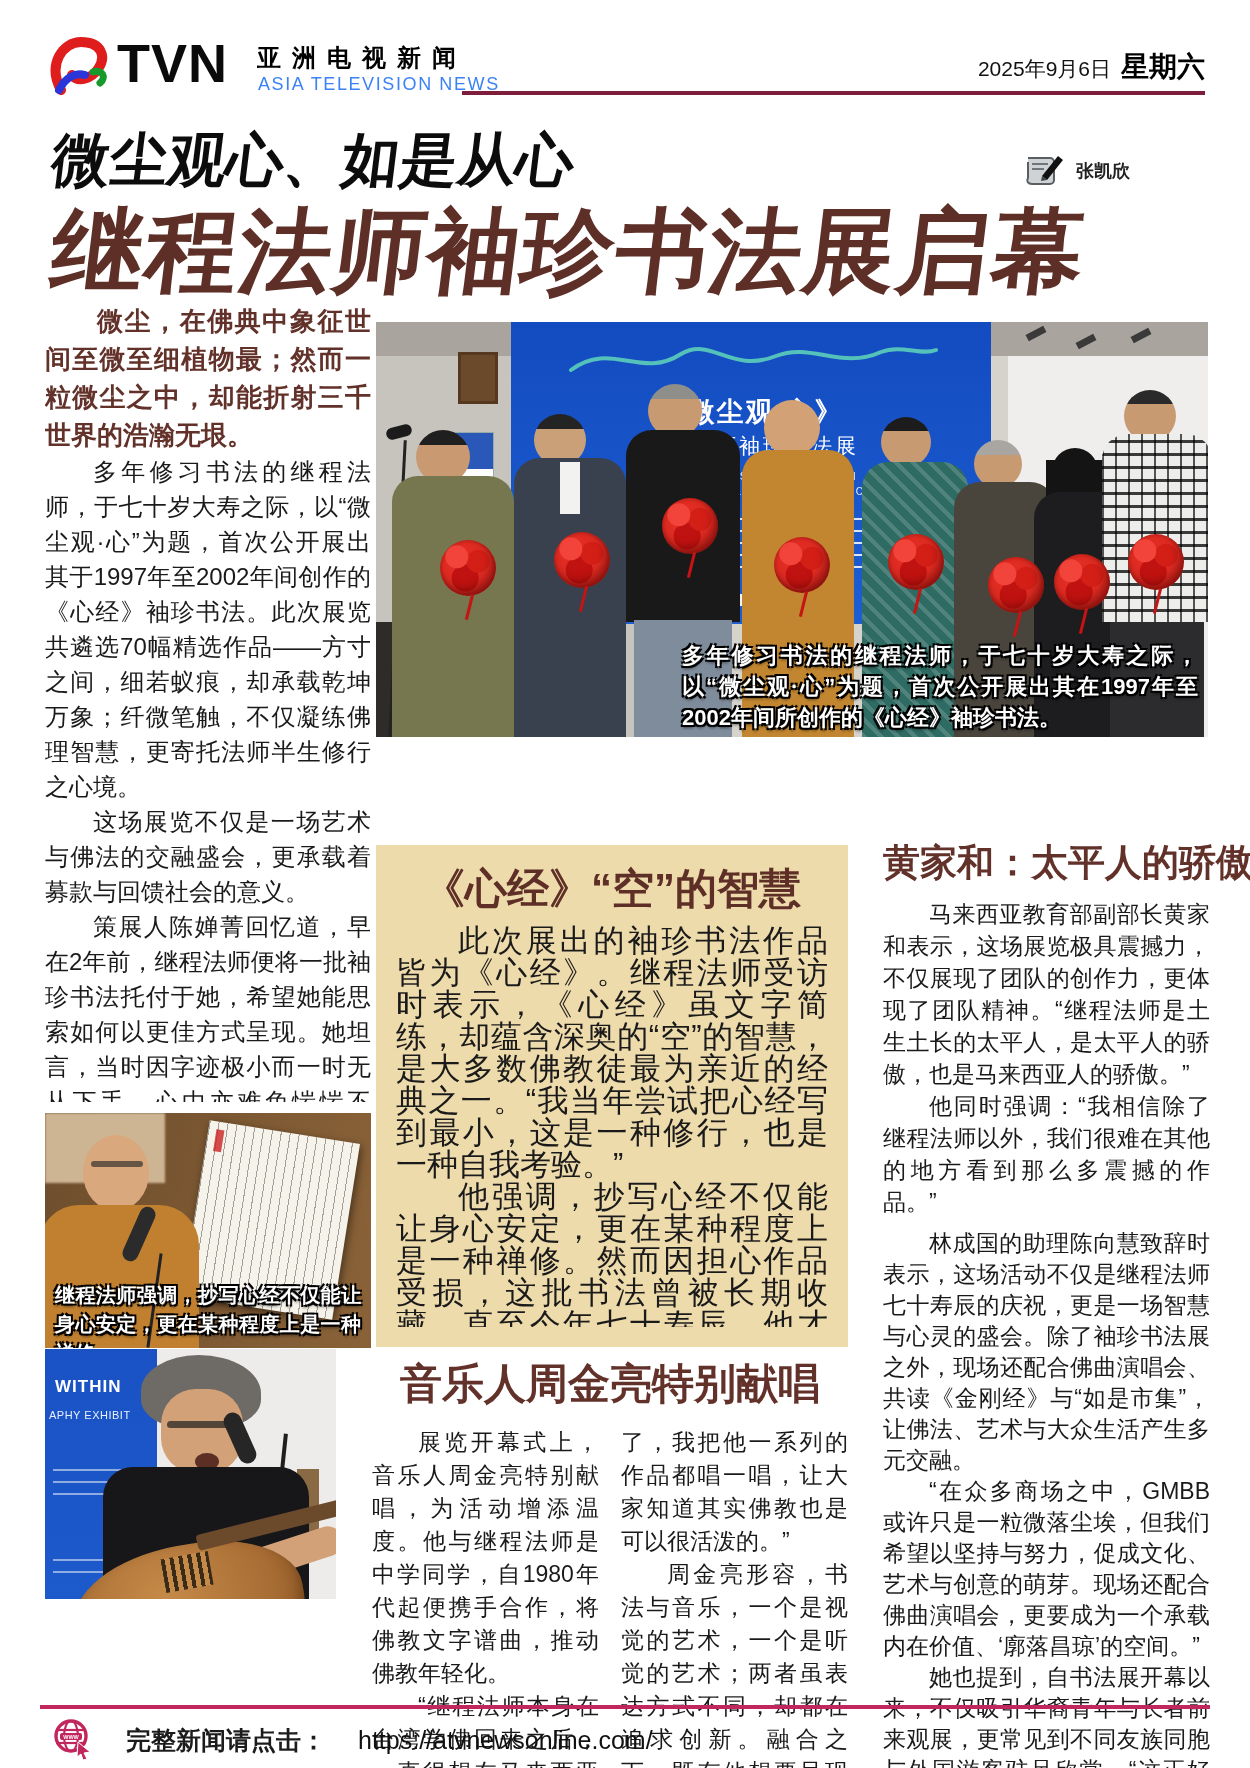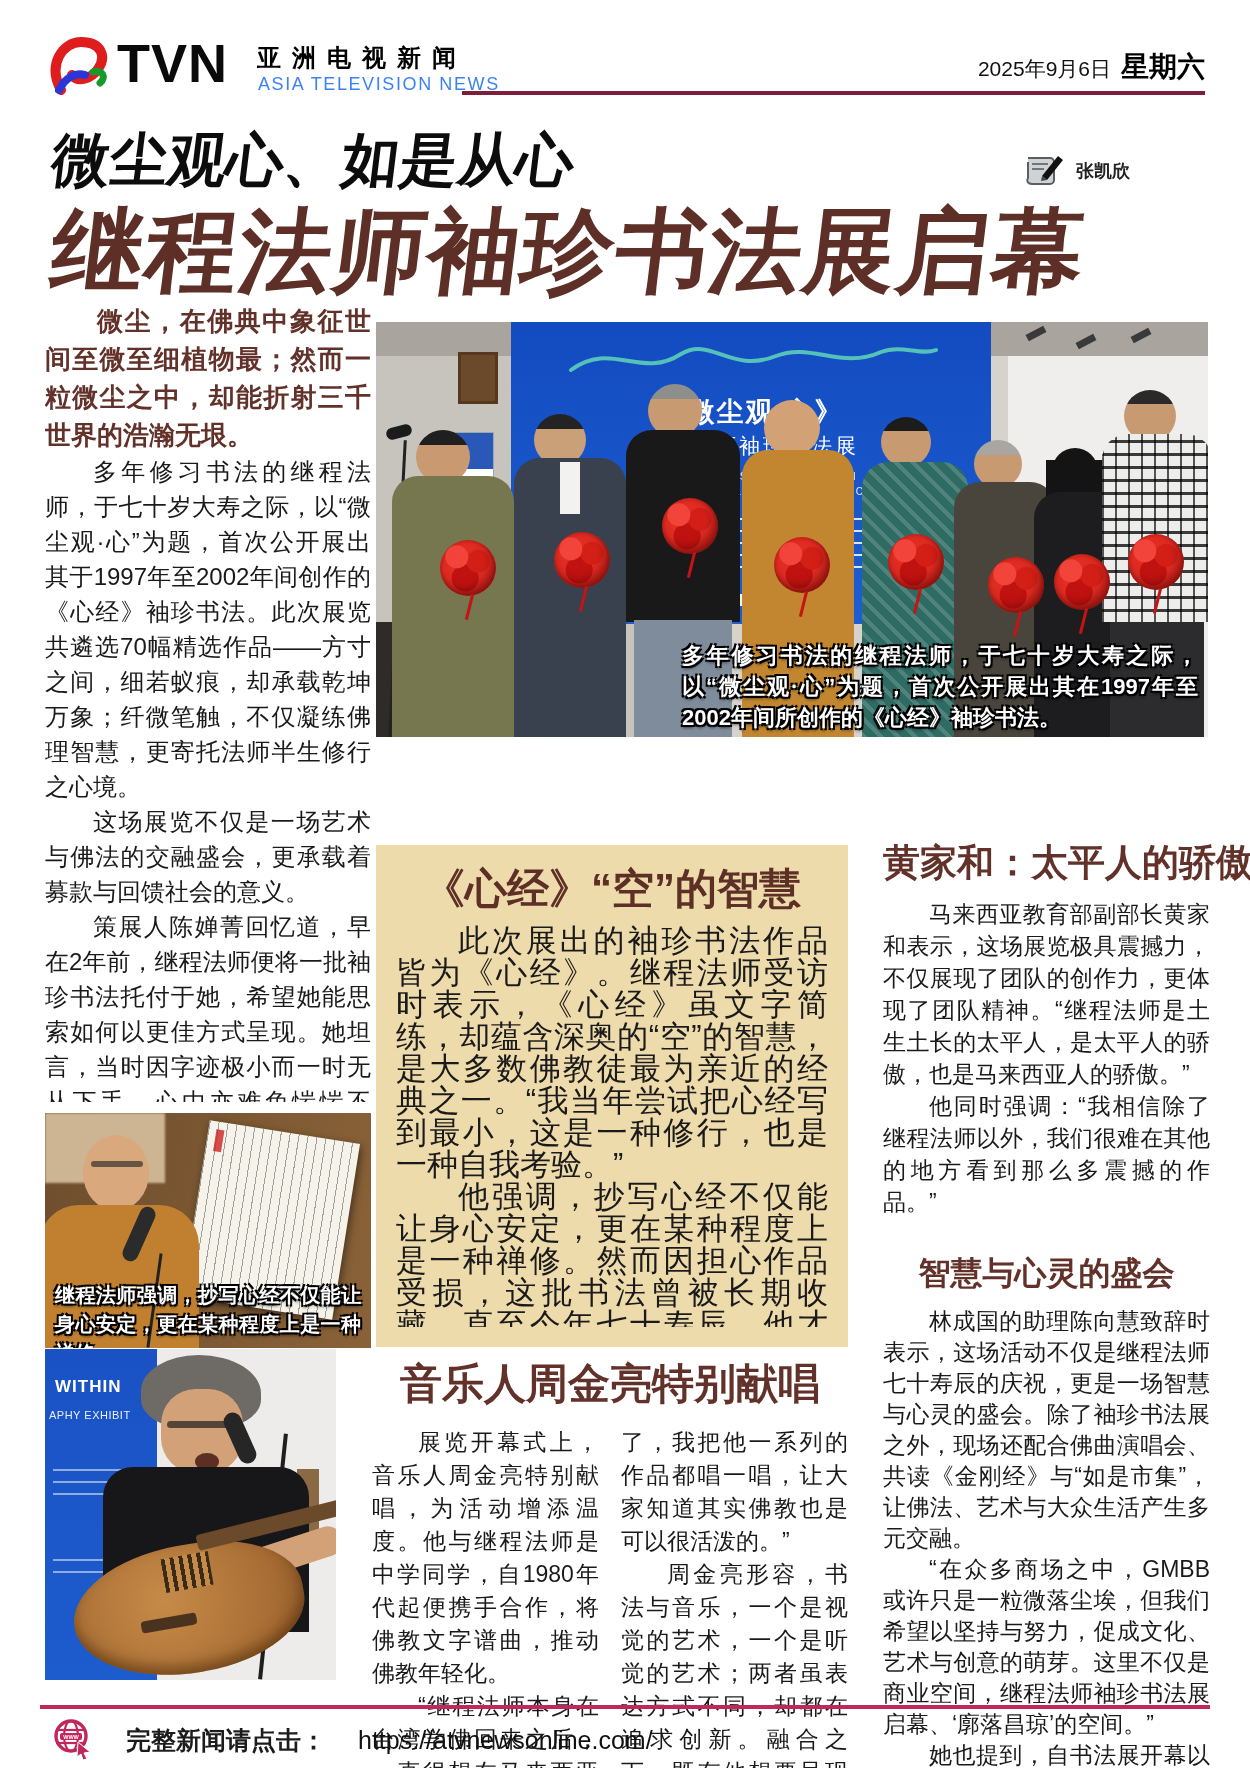--- a/index.html
+++ b/index.html
@@ -172,7 +172,6 @@
       <p>马来西亚教育部副部长黄家和表示，这场展览极具震撼力，不仅展现了团队的创作力，更体现了团队精神。“继程法师是土生土长的太平人，是太平人的骄傲，也是马来西亚人的骄傲。”</p>
       <p>他同时强调：“我相信除了继程法师以外，我们很难在其他的地方看到那么多震撼的作品。”</p>
     </div>
-    <div class="sec-title" style="margin-top:34px;font-size:32px;text-align:center;">智慧与心灵的盛会</div>
     <div class="just" style="margin-top:10px;font-size:23px;line-height:31px;">
       <p>林成国的助理陈向慧致辞时表示，这场活动不仅是继程法师七十寿辰的庆祝，更是一场智慧与心灵的盛会。除了袖珍书法展之外，现场还配合佛曲演唱会、共读《金刚经》与“如是市集”，让佛法、艺术与大众生活产生多元交融。</p>
       <p>“在众多商场之中，GMBB或许只是一粒微落尘埃，但我们希望以坚持与努力，促成文化、艺术与创意的萌芽。这里不仅是商业空间，继程法师袖珍书法展启幕、‘廓落昌琼’的空间。”</p>

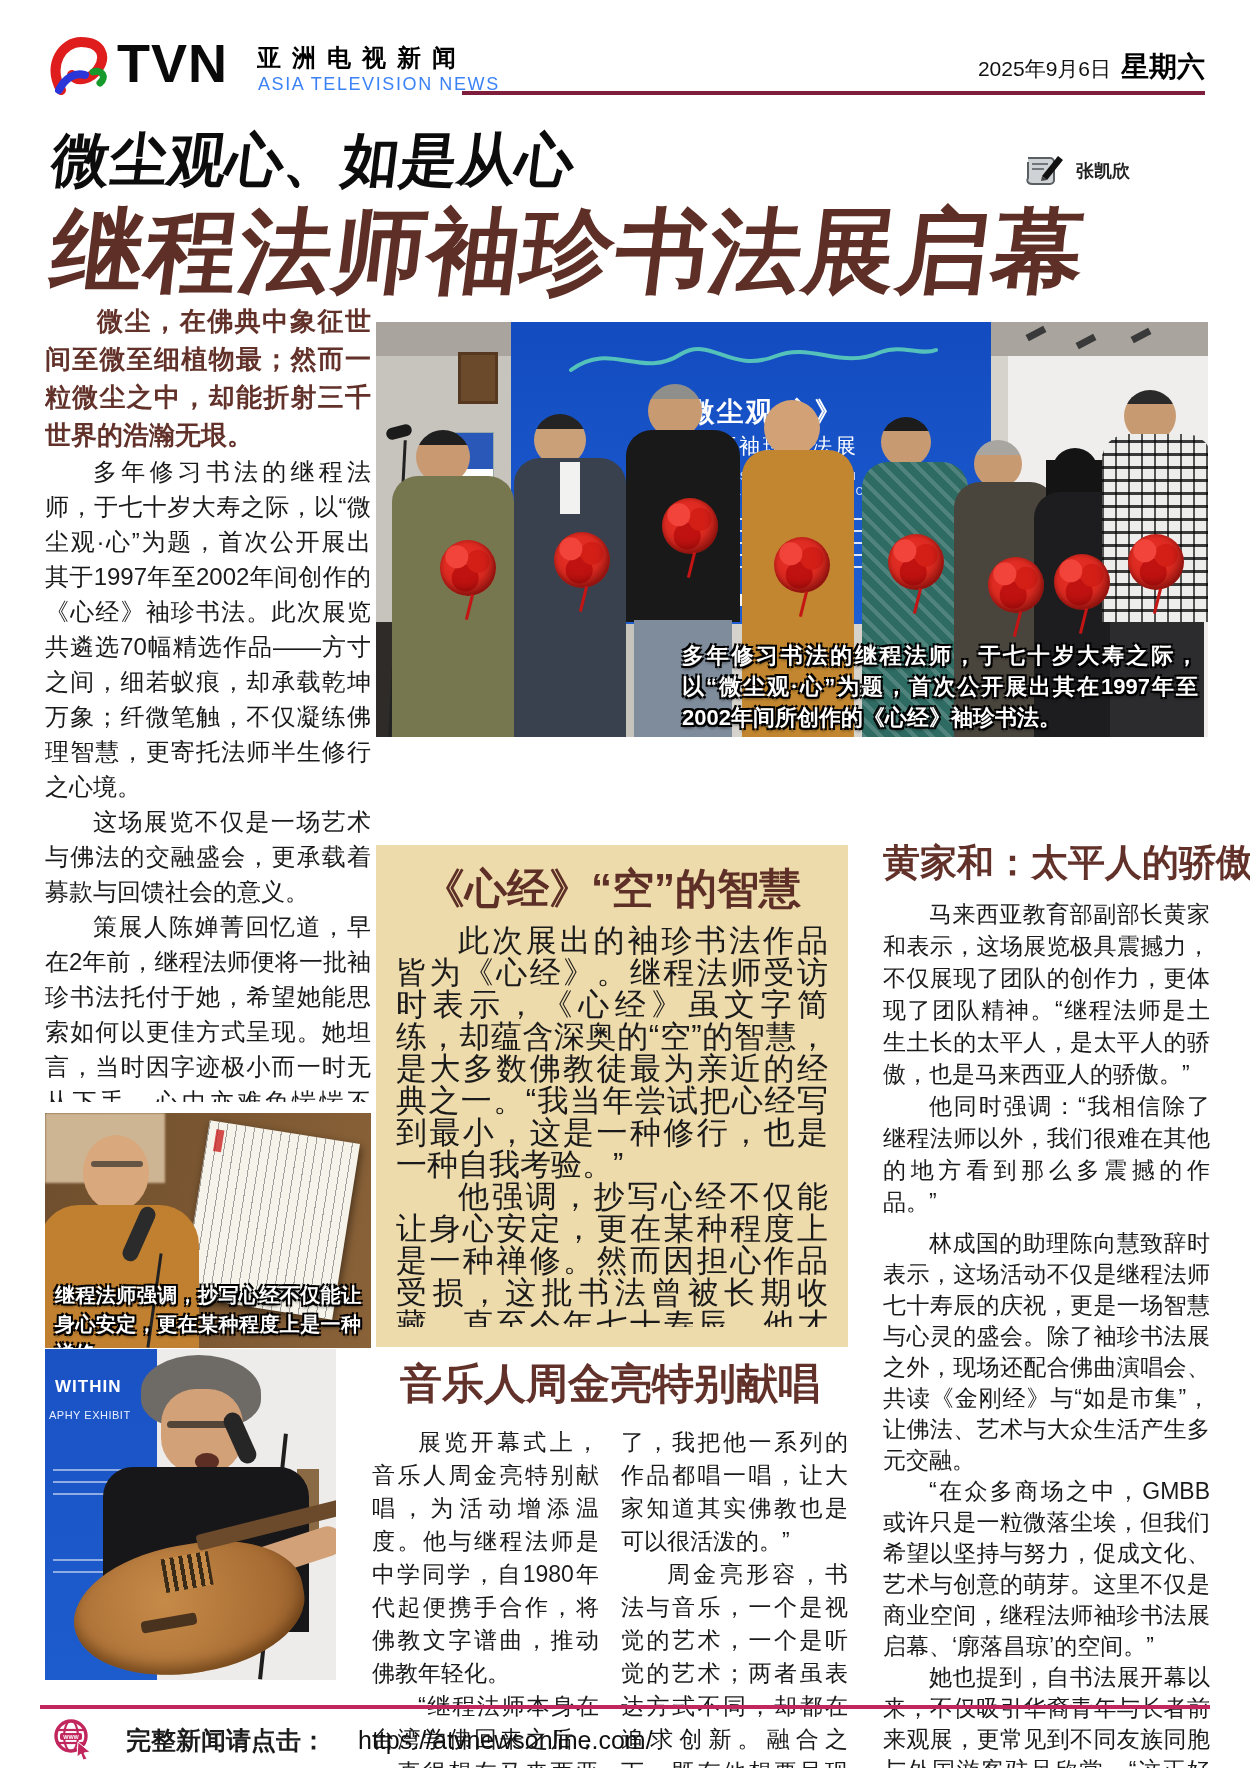--- a/index.html
+++ b/index.html
@@ -192,7 +192,7 @@
     <div class="abs cap just" style="left:10px;top:168px;width:306px;font-size:20px;line-height:29px;text-indent:0;">继程法师强调，抄写心经不仅能让身心安定，更在某种程度上是一种禅修。</div>
   </div>
 
-  <div class="abs photo" style="left:45px;top:1349px;width:291px;height:331px;background:#eeeceb;">
+  <div class="abs photo" style="left:45px;top:1349px;width:291px;height:250px;background:#eeeceb;">
     <div class="abs" style="left:0;top:0;width:112px;height:331px;background:linear-gradient(#1a52c4,#1d5ccd);">
       <div style="margin:28px 0 0 10px;color:#fff;font-size:17px;font-weight:bold;letter-spacing:1px;">WITHIN</div>
       <div style="margin:12px 0 0 4px;color:#e9f0ff;font-size:11px;letter-spacing:.5px;">APHY EXHIBIT</div>

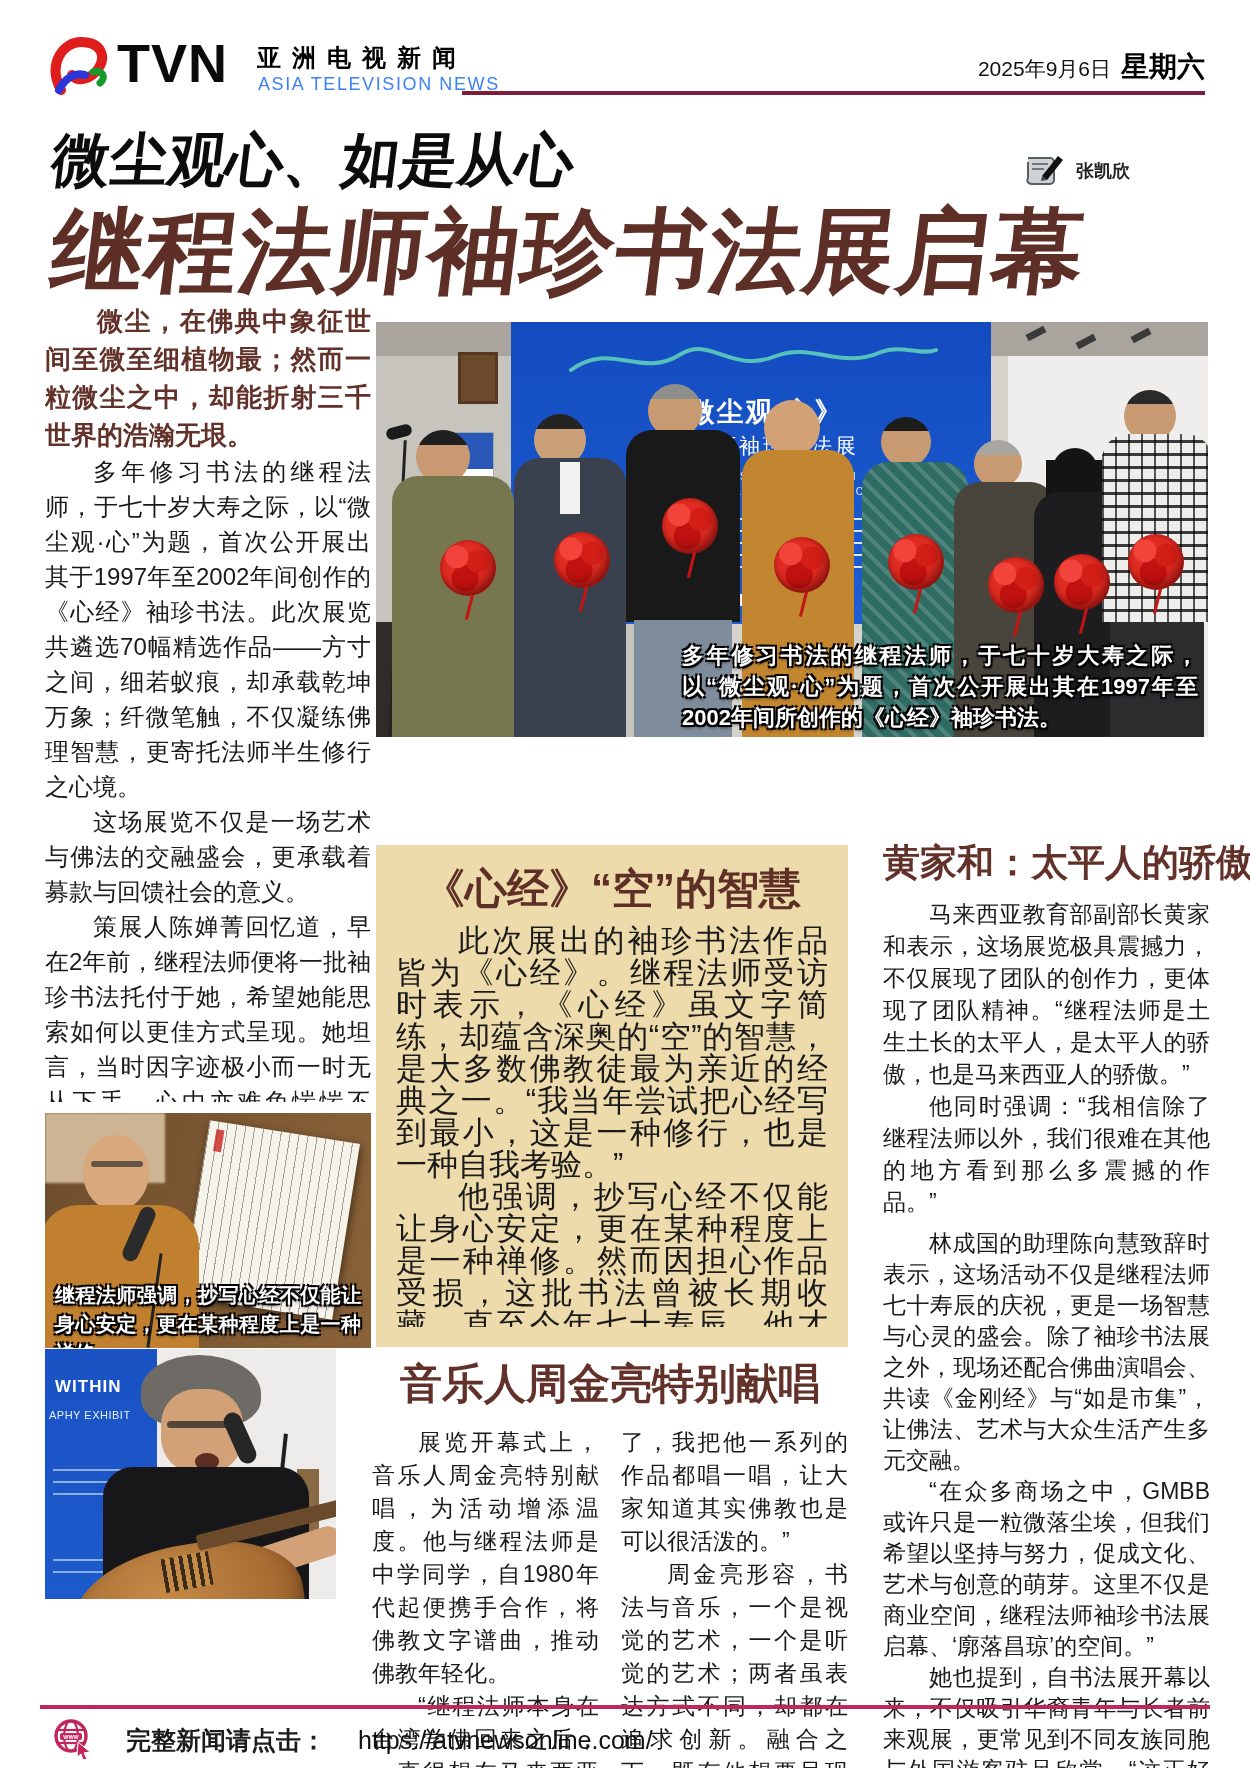--- a/index.html
+++ b/index.html
@@ -174,7 +174,7 @@
     </div>
     <div class="just" style="margin-top:10px;font-size:23px;line-height:31px;">
       <p>林成国的助理陈向慧致辞时表示，这场活动不仅是继程法师七十寿辰的庆祝，更是一场智慧与心灵的盛会。除了袖珍书法展之外，现场还配合佛曲演唱会、共读《金刚经》与“如是市集”，让佛法、艺术与大众生活产生多元交融。</p>
-      <p>“在众多商场之中，GMBB或许只是一粒微落尘埃，但我们希望以坚持与努力，促成文化、艺术与创意的萌芽。这里不仅是商业空间，继程法师袖珍书法展启幕、‘廓落昌琼’的空间。”</p>
+      <p>“在众多商场之中，GMBB或许只是一粒微落尘埃，但我们希望以坚持与努力，促成文化、艺术与创意的萌芽。现场还配合佛曲演唱会，更要成为一个承载内在价值、‘廓落昌琼’的空间。”</p>
       <p>她也提到，自书法展开幕以来，不仅吸引华裔青年与长者前来观展，更常见到不同友族同胞与外国游客驻足欣赏，“这正好呼应了老板的理念——海纳百川。”</p>
     </div>
   </div>

